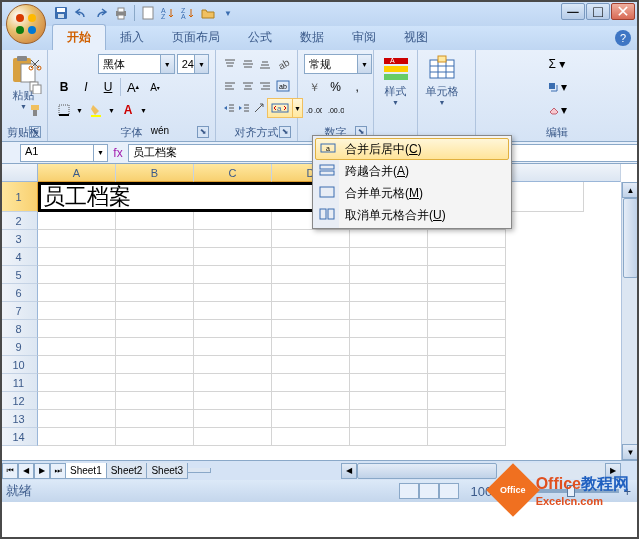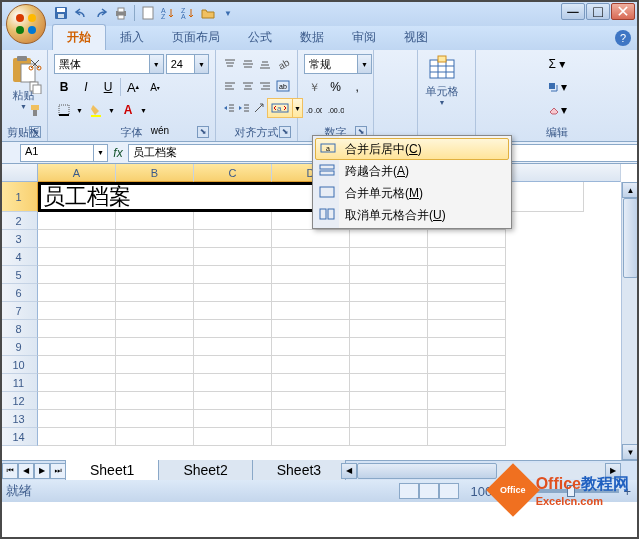--- a/index.html
+++ b/index.html
@@ -243,7 +243,7 @@
   <div class="rgroup font-group">
     <div class="rgroup-body" style="flex-direction:column;padding:2px;">
       <div class="font-row">
-        <div class="combo" style="width:112px;">
+        <div class="combo" style="width:112px;margin-left:44px;">
             <span>黑体</span>
             <div class="dd">▼</div>
           </div>

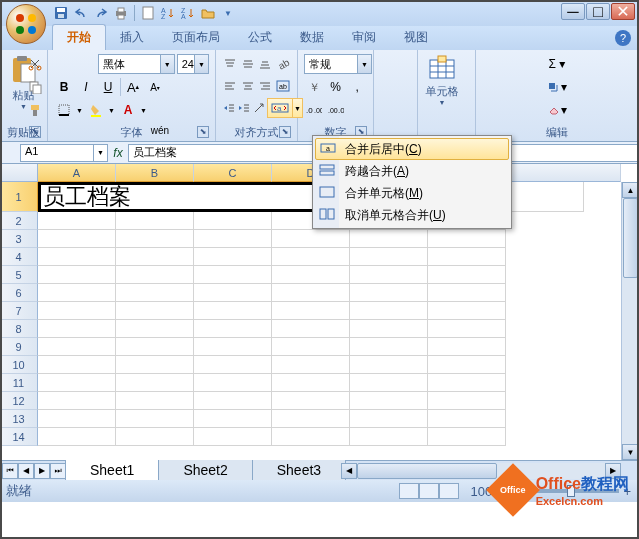--- a/index.html
+++ b/index.html
@@ -418,6 +418,18 @@
   </div>
 
   <div class="rgroup style-group">
+    <div class="rgroup-body">
+      <div class="big-btn">
+        <div class="big-btn-icon"><svg width="28" height="28">
+              <rect x="2" y="4" width="24" height="6" fill="#c00"></rect>
+              <rect x="2" y="12" width="24" height="6" fill="#fc0"></rect>
+              <rect x="2" y="20" width="24" height="6" fill="#6c6"></rect>
+              <text x="8" y="9" font-size="7" fill="#fff">A</text>
+            </svg></div>
+        <div>样式</div>
+        <div style="font-size:7px;">▼</div>
+      </div>
+    </div>
     <div class="rgroup-label"></div>
   </div>
 

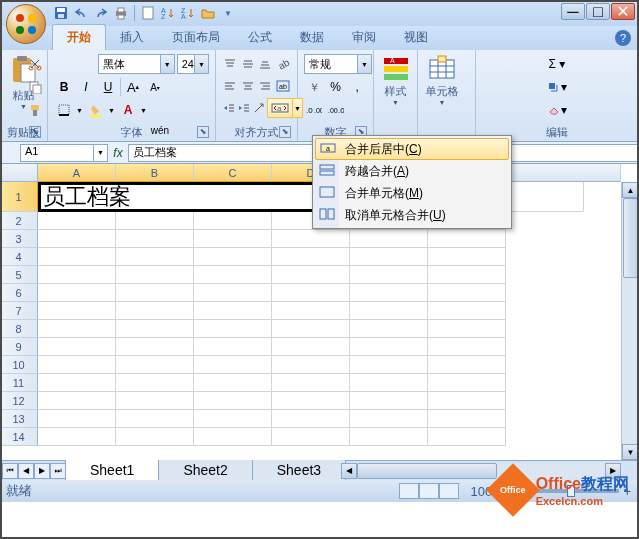--- a/index.html
+++ b/index.html
@@ -66,7 +66,7 @@
 .formula-bar { height: 22px; background: #e8f0fb; border-bottom: 1px solid #8aa8c8; display: flex; align-items: center; }
 .name-box { width: 88px; height: 18px; background: #fff; border: 1px solid #8aa8c8; margin-left: 20px; font-size: 11px; padding: 0 4px; position:relative; }
 .name-box .dd { position:absolute; right:0; top:0; width:14px; height:100%; border-left:1px solid #8aa8c8; display:flex;align-items:center;justify-content:center; font-size:7px; }
-.fx { width: 20px; text-align: center; font-style: italic; font-size: 12px; color: #14532d; }
+.fx { width: 20px; text-align: center; font-size: 12px; color: #a21caf; }
 .formula-input { flex: 1; height: 18px; background: #fff; border: 1px solid #8aa8c8; font-size: 11px; padding: 0 4px; }
 
 

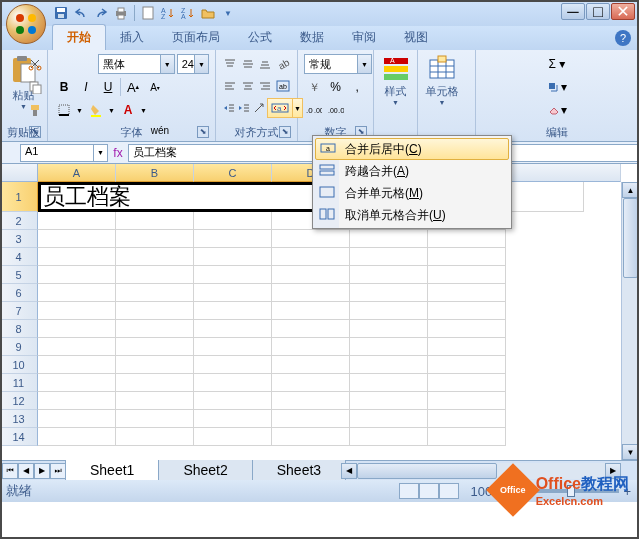--- a/index.html
+++ b/index.html
@@ -93,7 +93,7 @@
 .sheet-bar { height: 20px; background: #d5e3f5; display: flex; align-items: center; border-top: 1px solid #8aa8c8; position:relative; }
 .sheet-nav { display:flex; margin-left:2px; }
 .snav-btn { width:16px; height:16px; border:1px solid #8aa8c8; background:#e8f0fb; font-size:8px; display:flex;align-items:center;justify-content:center; }
-.sheet-tab { padding: 2px 24px; font-size: 14px; background: #fff; border: 1px solid #8aa8c8; border-top:none; margin-left:-1px; }
+.sheet-tab { padding: 2px 4px; font-size: 10px; background: #fff; border: 1px solid #8aa8c8; border-top:none; margin-left:-1px; }
 .sheet-tab.inactive { background: #dce6f2; }
 .hscroll { position:absolute; right:18px; width:280px; height:16px; background:#dce6f2; display:flex; }
 .hscroll-btn { width:16px; border:1px solid #8aa8c8; background:linear-gradient(#e4ecf7,#c0d2e8); font-size:8px; display:flex;align-items:center;justify-content:center; }

